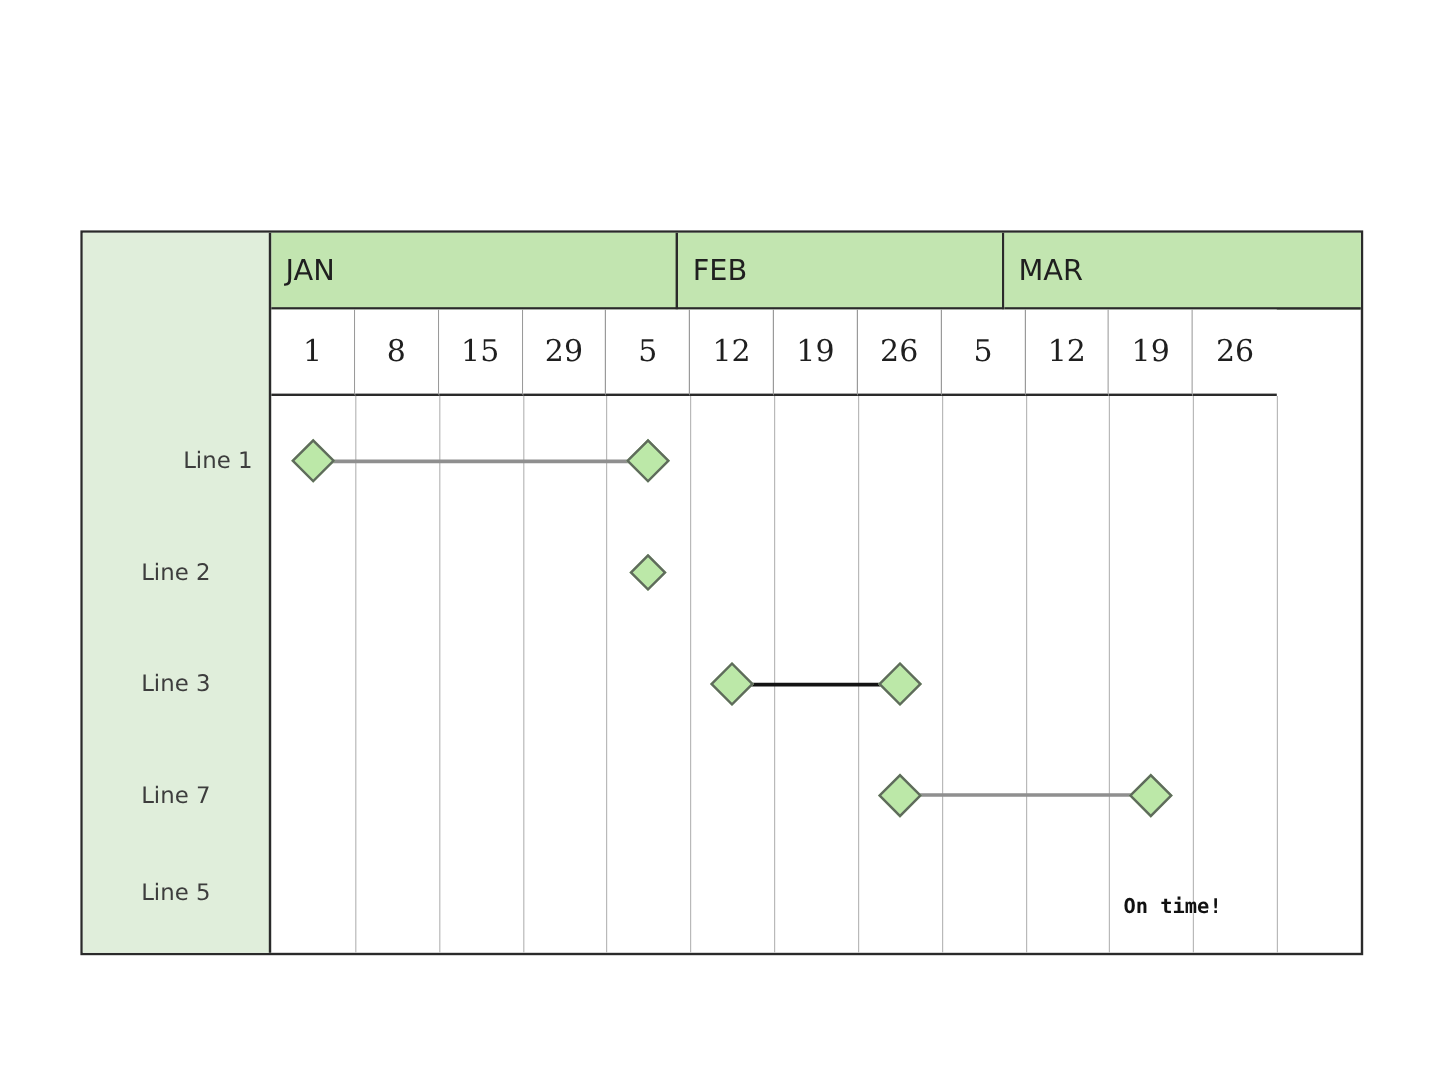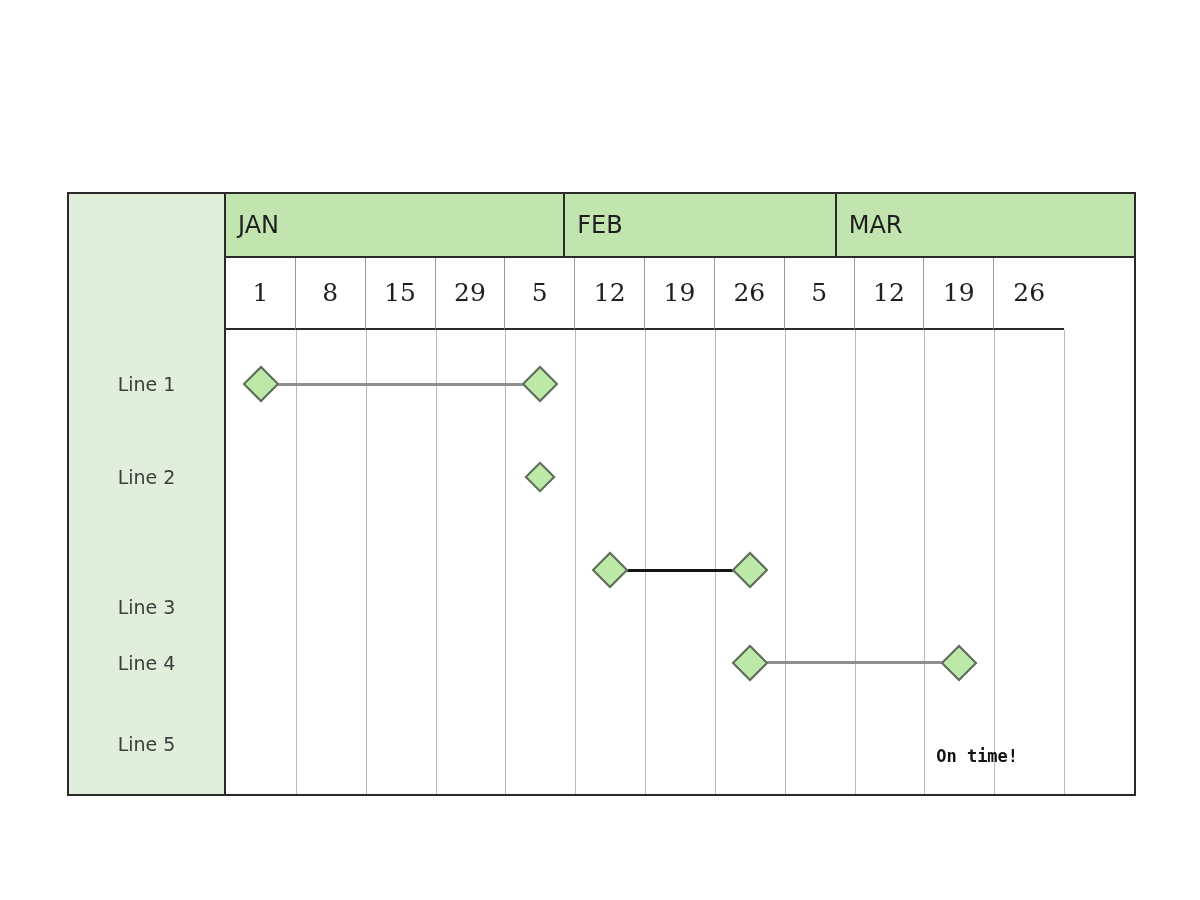--- a/index.html
+++ b/index.html
@@ -190,7 +190,7 @@
   <div id="timeline-table">
 
     <div id="label-column">
-        <div class="row-label" style="top: 178.4px;">Line 1</div>
+        <div class="row-label" style="top: 178.4px; margin-left: 35px;">Line 1</div>
         <div class="row-label" style="top: 271.2px;">Line 2</div>
         <div class="row-label" style="top: 364px; margin-top: 37px;">Line 3</div>
         <div class="row-label" style="top: 456.8px;">Line 4</div>

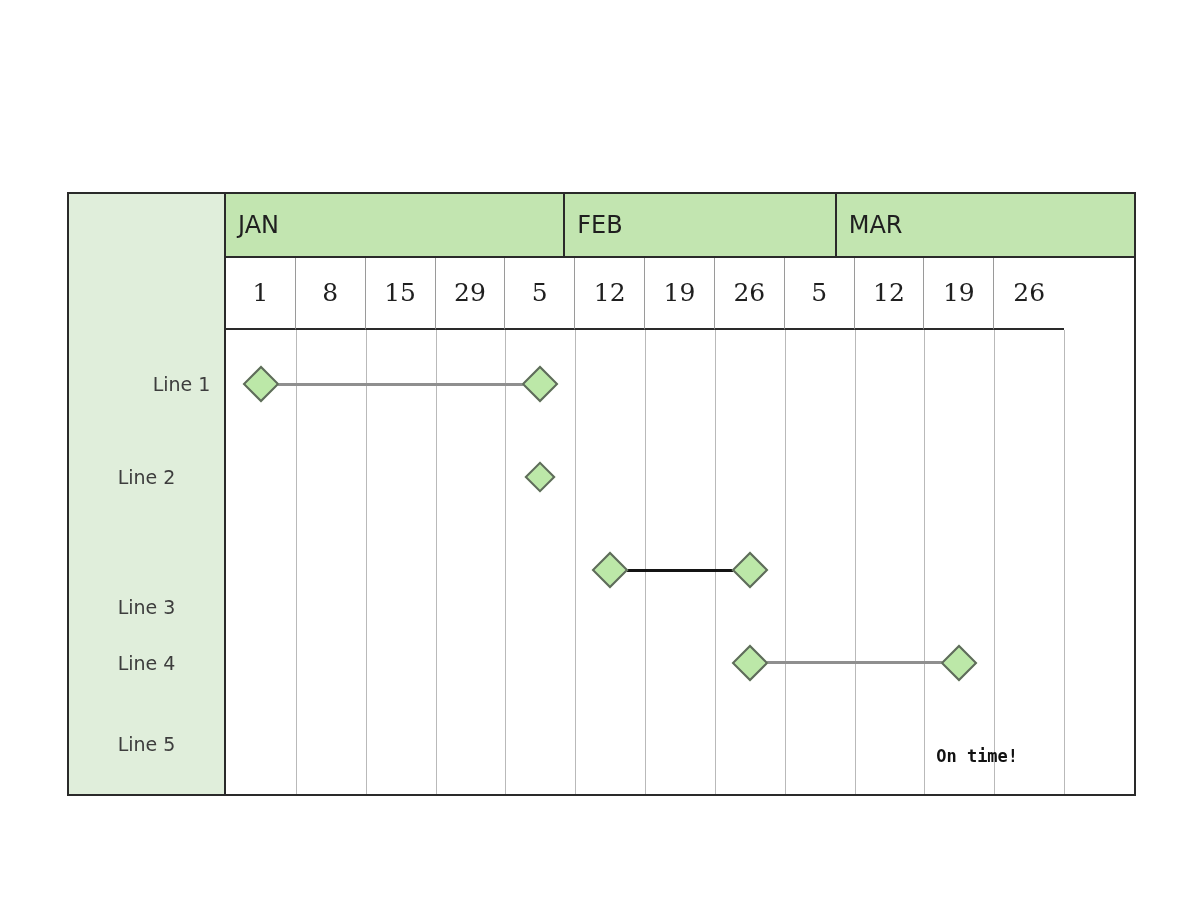--- a/index.html
+++ b/index.html
@@ -192,7 +192,7 @@
     <div id="label-column">
         <div class="row-label" style="top: 178.4px; margin-left: 35px;">Line 1</div>
         <div class="row-label" style="top: 271.2px;">Line 2</div>
-        <div class="row-label" style="top: 364px; margin-top: 37px;">Line 3</div>
+        <div class="row-label" style="top: 364px;">Line 3</div>
         <div class="row-label" style="top: 456.8px;">Line 4</div>
         <div class="row-label" style="top: 538px;">Line 5</div>
       </div>

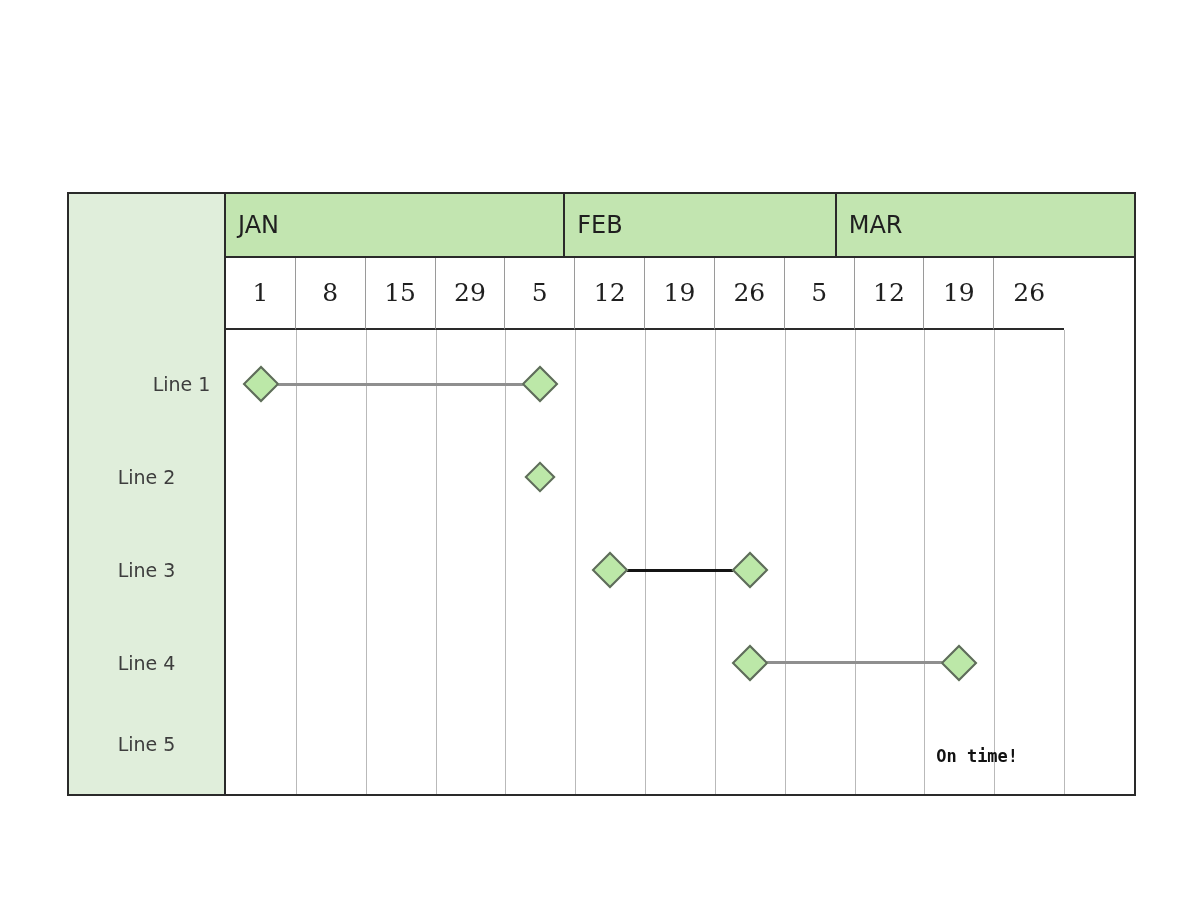--- a/index.html
+++ b/index.html
@@ -193,7 +193,7 @@
         <div class="row-label" style="top: 178.4px; margin-left: 35px;">Line 1</div>
         <div class="row-label" style="top: 271.2px;">Line 2</div>
         <div class="row-label" style="top: 364px;">Line 3</div>
-        <div class="row-label" style="top: 456.8px;">Line 4</div>
+        <div class="row-label" style="top: 456.8px;">Line 7</div>
         <div class="row-label" style="top: 538px;">Line 5</div>
       </div>
 

